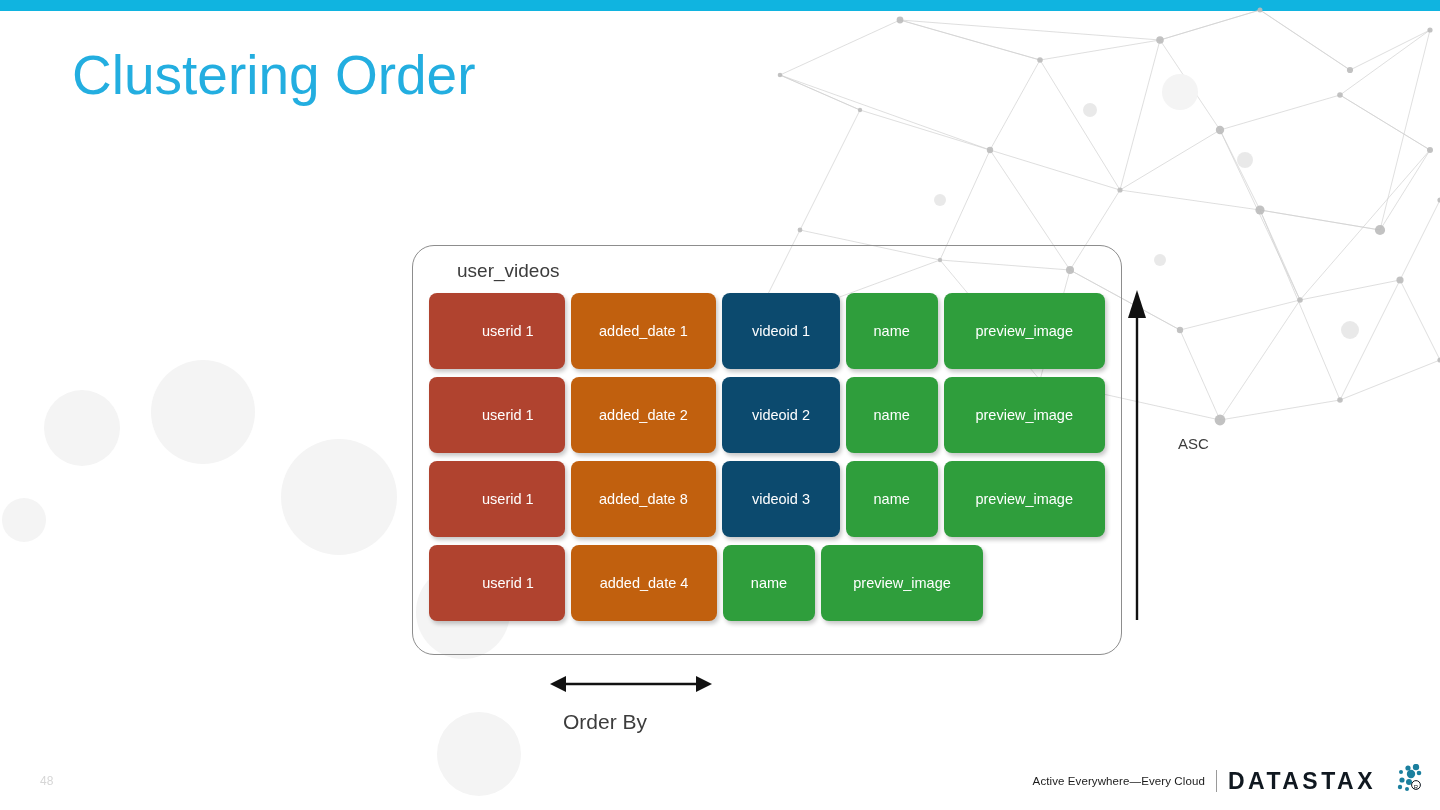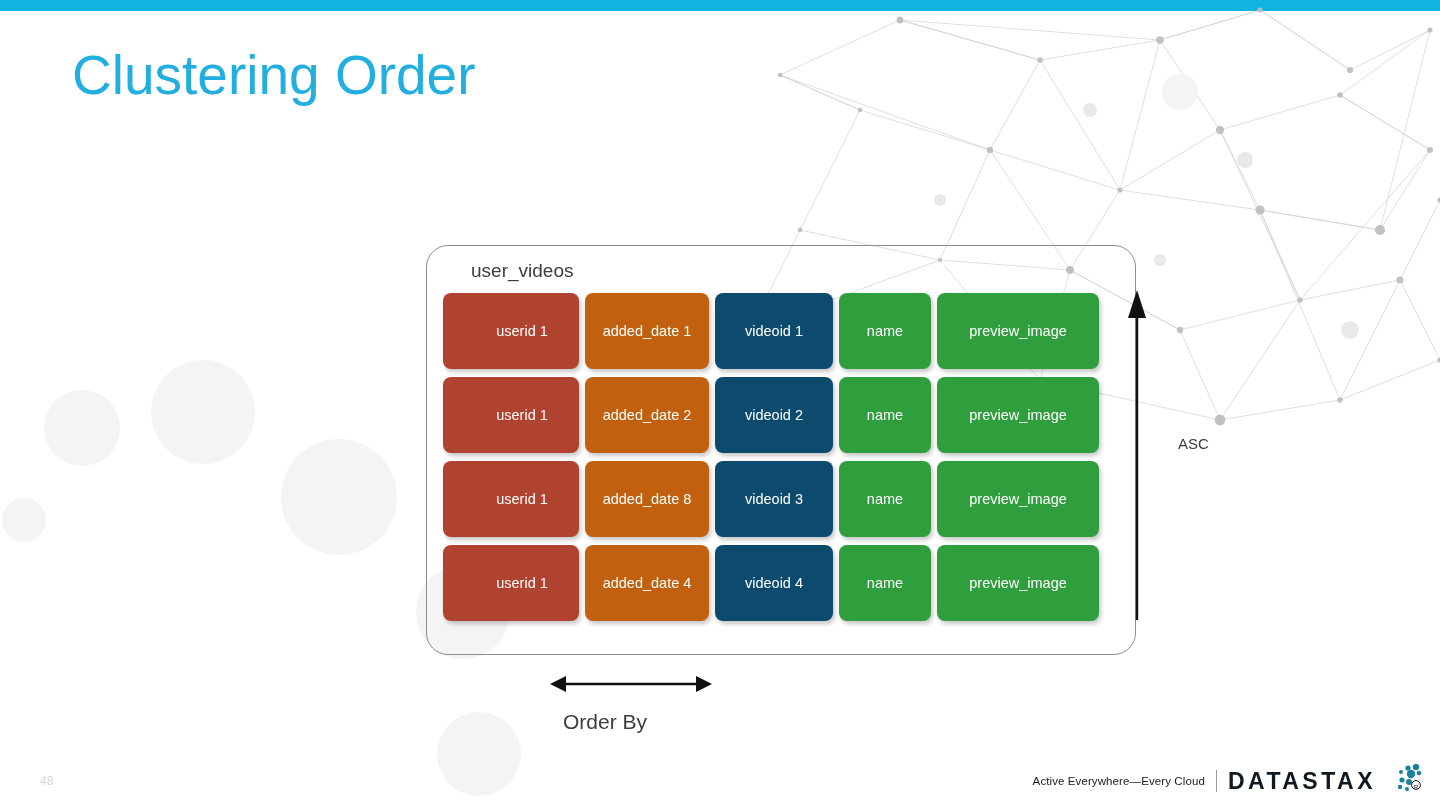--- a/index.html
+++ b/index.html
@@ -58,7 +58,7 @@
   
   #table-container {
     position: absolute;
-    left: 426px;
+    left: 412px;
     top: 245px;
     width: 710px;
     height: 410px;

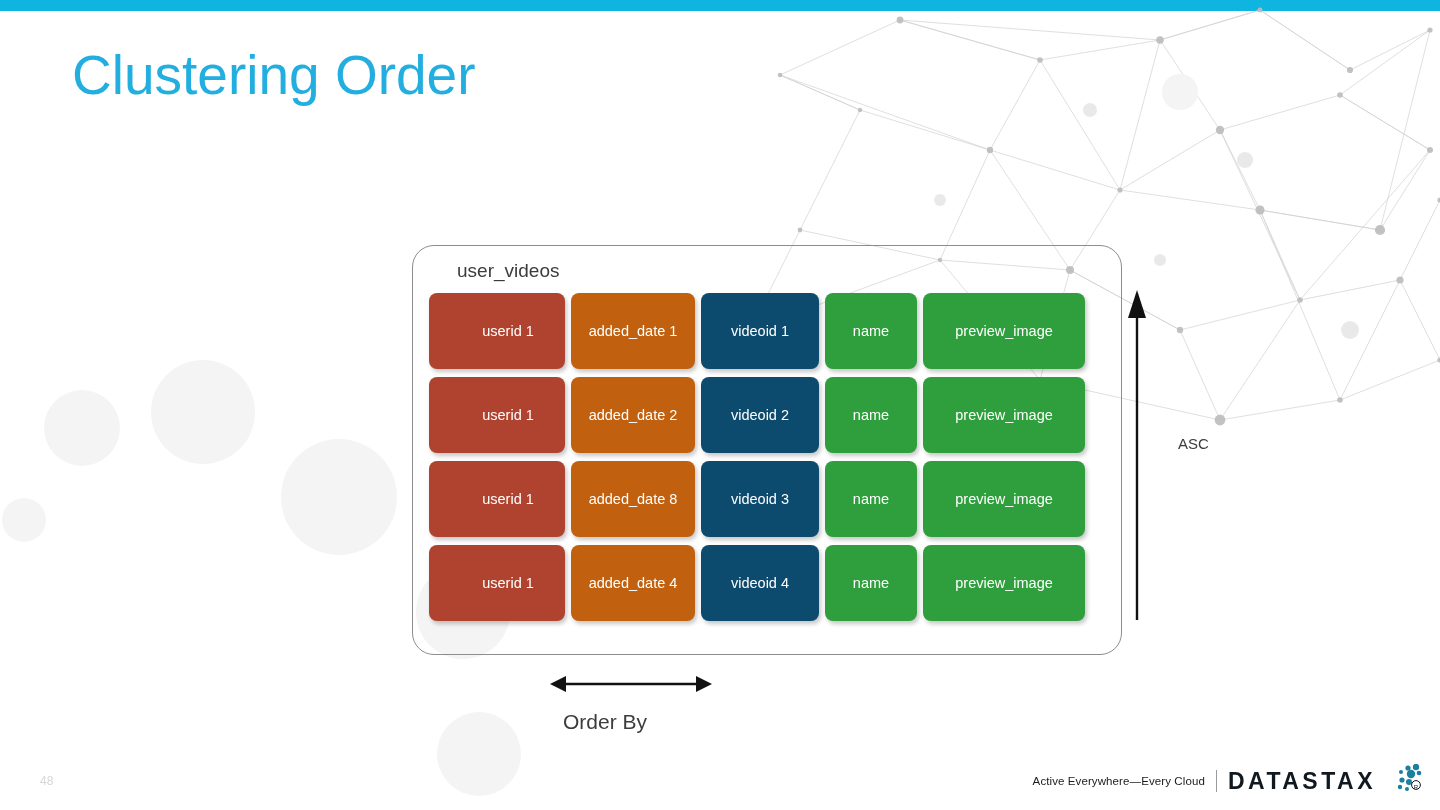--- a/index.html
+++ b/index.html
@@ -107,7 +107,7 @@
   .cell-label { pointer-events: none; }
 
   .c-partition { width: 136px; background: #B0432F; padding-left: 22px; }
-  .c-cluster   { width: 124px; background: #C1600E; }
+  .c-cluster   { width: 146px; background: #C1600E; }
   .c-cluster2  { width: 118px; background: #0c4a6e; }
   .c-data      { width: 92px;  background: #2F9E3C; }
   .c-data2     { width: 162px; background: #2F9E3C; margin-right: 0; justify-content: center; }

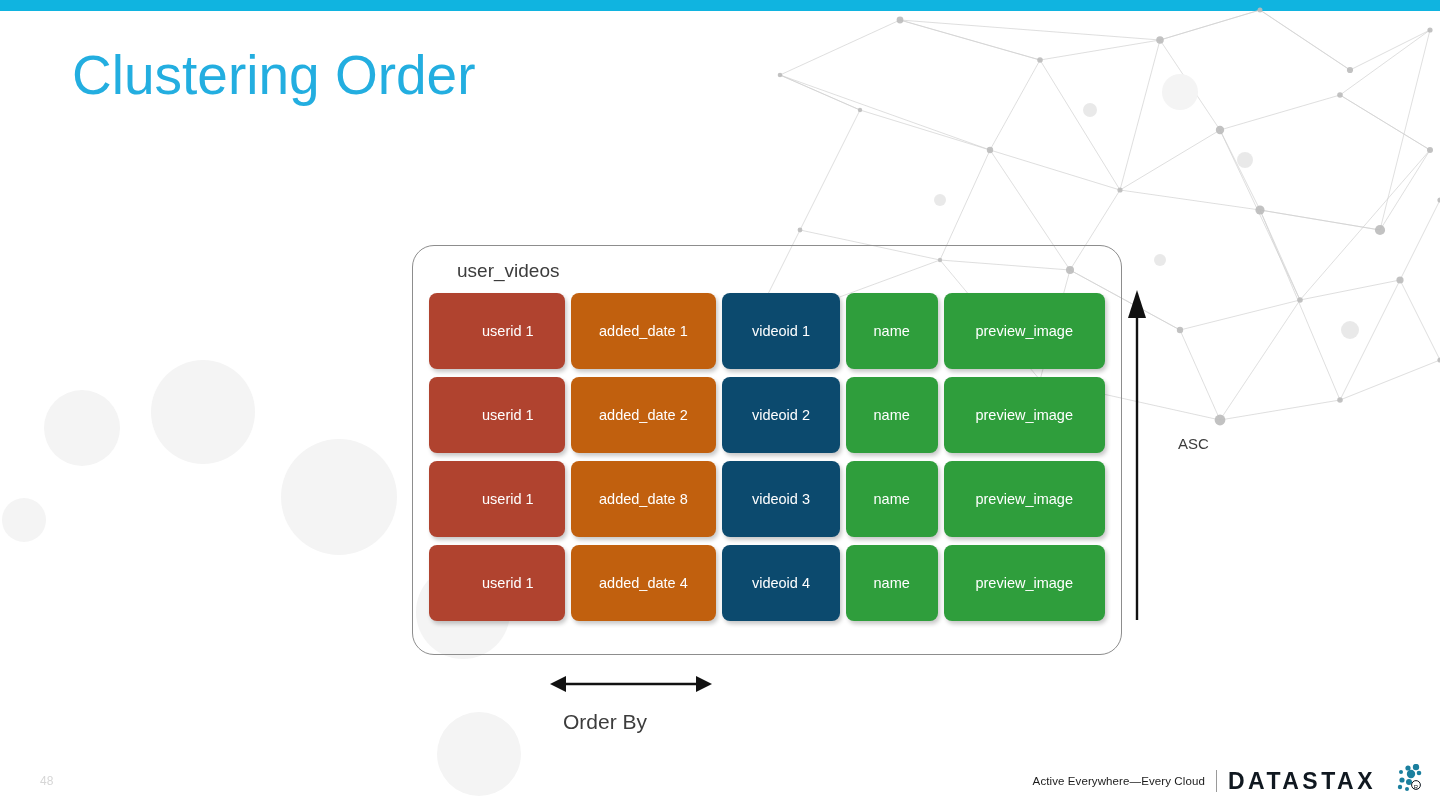--- a/index.html
+++ b/index.html
@@ -346,9 +346,6 @@
         <div class="cell c-cluster">
             <span class="cell-label">added_date 4</span>
           </div>
-        <div class="cell c-cluster2">
-            <span class="cell-label">videoid 4</span>
-          </div>
         <div class="cell c-data">
             <span class="cell-label">name</span>
           </div>

